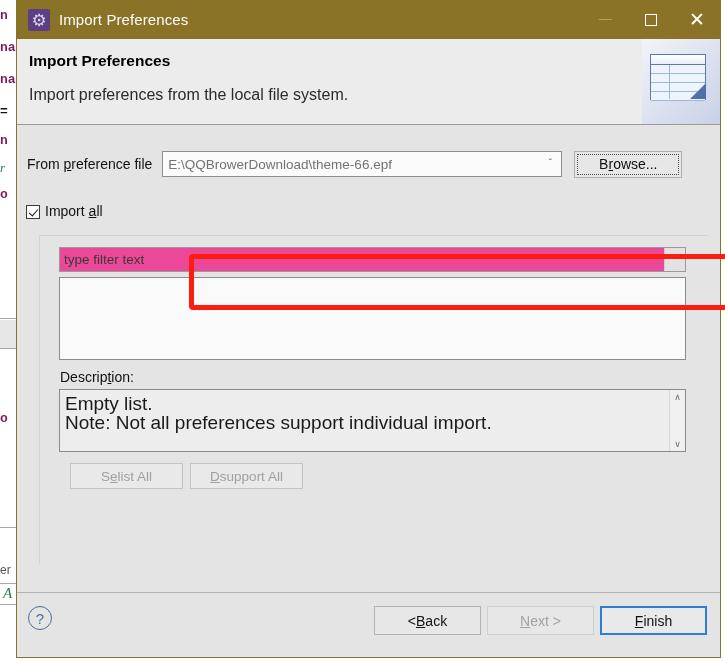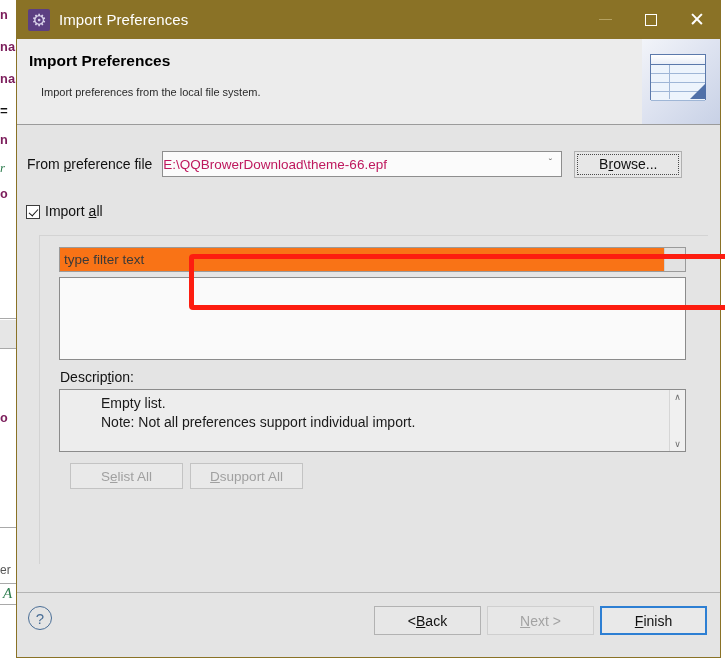--- a/index.html
+++ b/index.html
@@ -128,8 +128,8 @@
   }
   #banner-sub {
     position: absolute;
-    left: 24px; top: 47px;
-    font-size: 11px;
+    left: 12px; top: 47px;
+    font-size: 16px;
     color: #2b2b2b;
   }
   #banner-art {

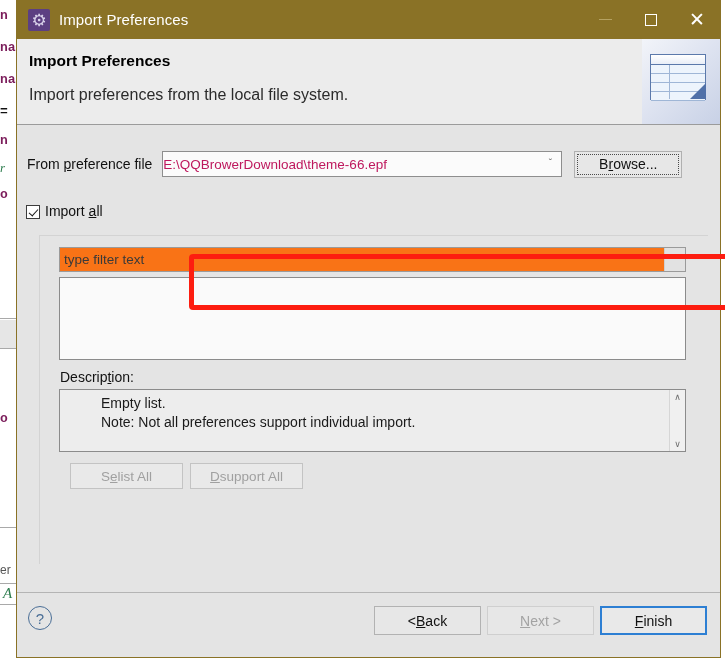--- a/index.html
+++ b/index.html
@@ -204,8 +204,9 @@
   }
   #combo-value {
     flex: 1;
+    padding-left: 5px;
     font-size: 13.5px;
-    color: #be185d;
+    color: #737373;
     white-space: nowrap;
     overflow: hidden;
   }

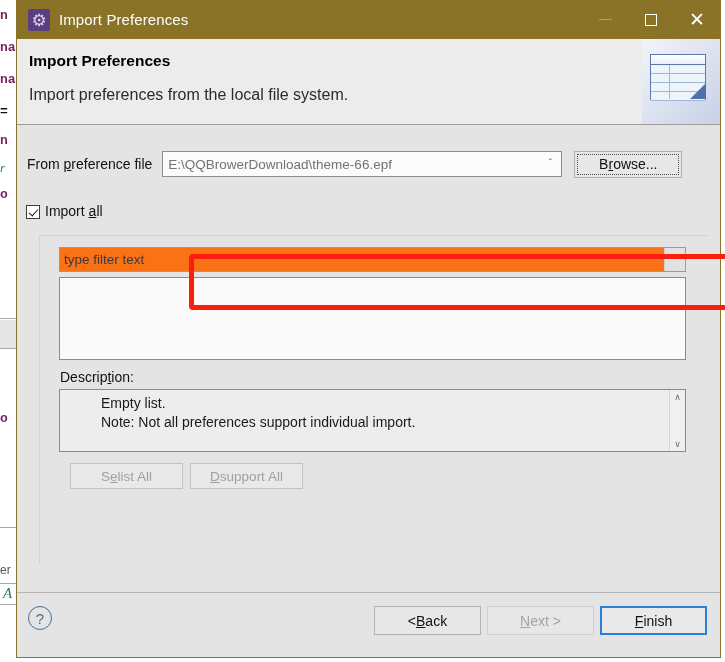--- a/index.html
+++ b/index.html
@@ -293,7 +293,7 @@
     right: 22px;
     height: 25px;
     border: 1px solid #9a9a9a;
-    background: #f97316;
+    background: #ec4899;
     box-sizing: border-box;
     display: flex;
     align-items: center;

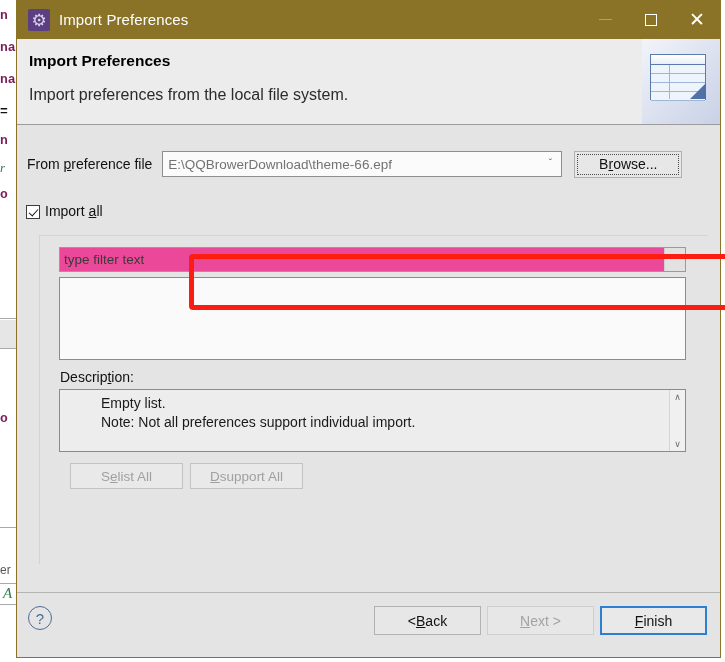--- a/index.html
+++ b/index.html
@@ -338,10 +338,9 @@
   #desc-text {
     flex: 1;
     padding: 4px 0 0 5px;
-    font-size: 14px;
+    font-size: 19px;
     color: #1a1a1a;
     line-height: 19px;
-    margin-left: 36px;
   }
   #desc-scroll {
     width: 16px;

